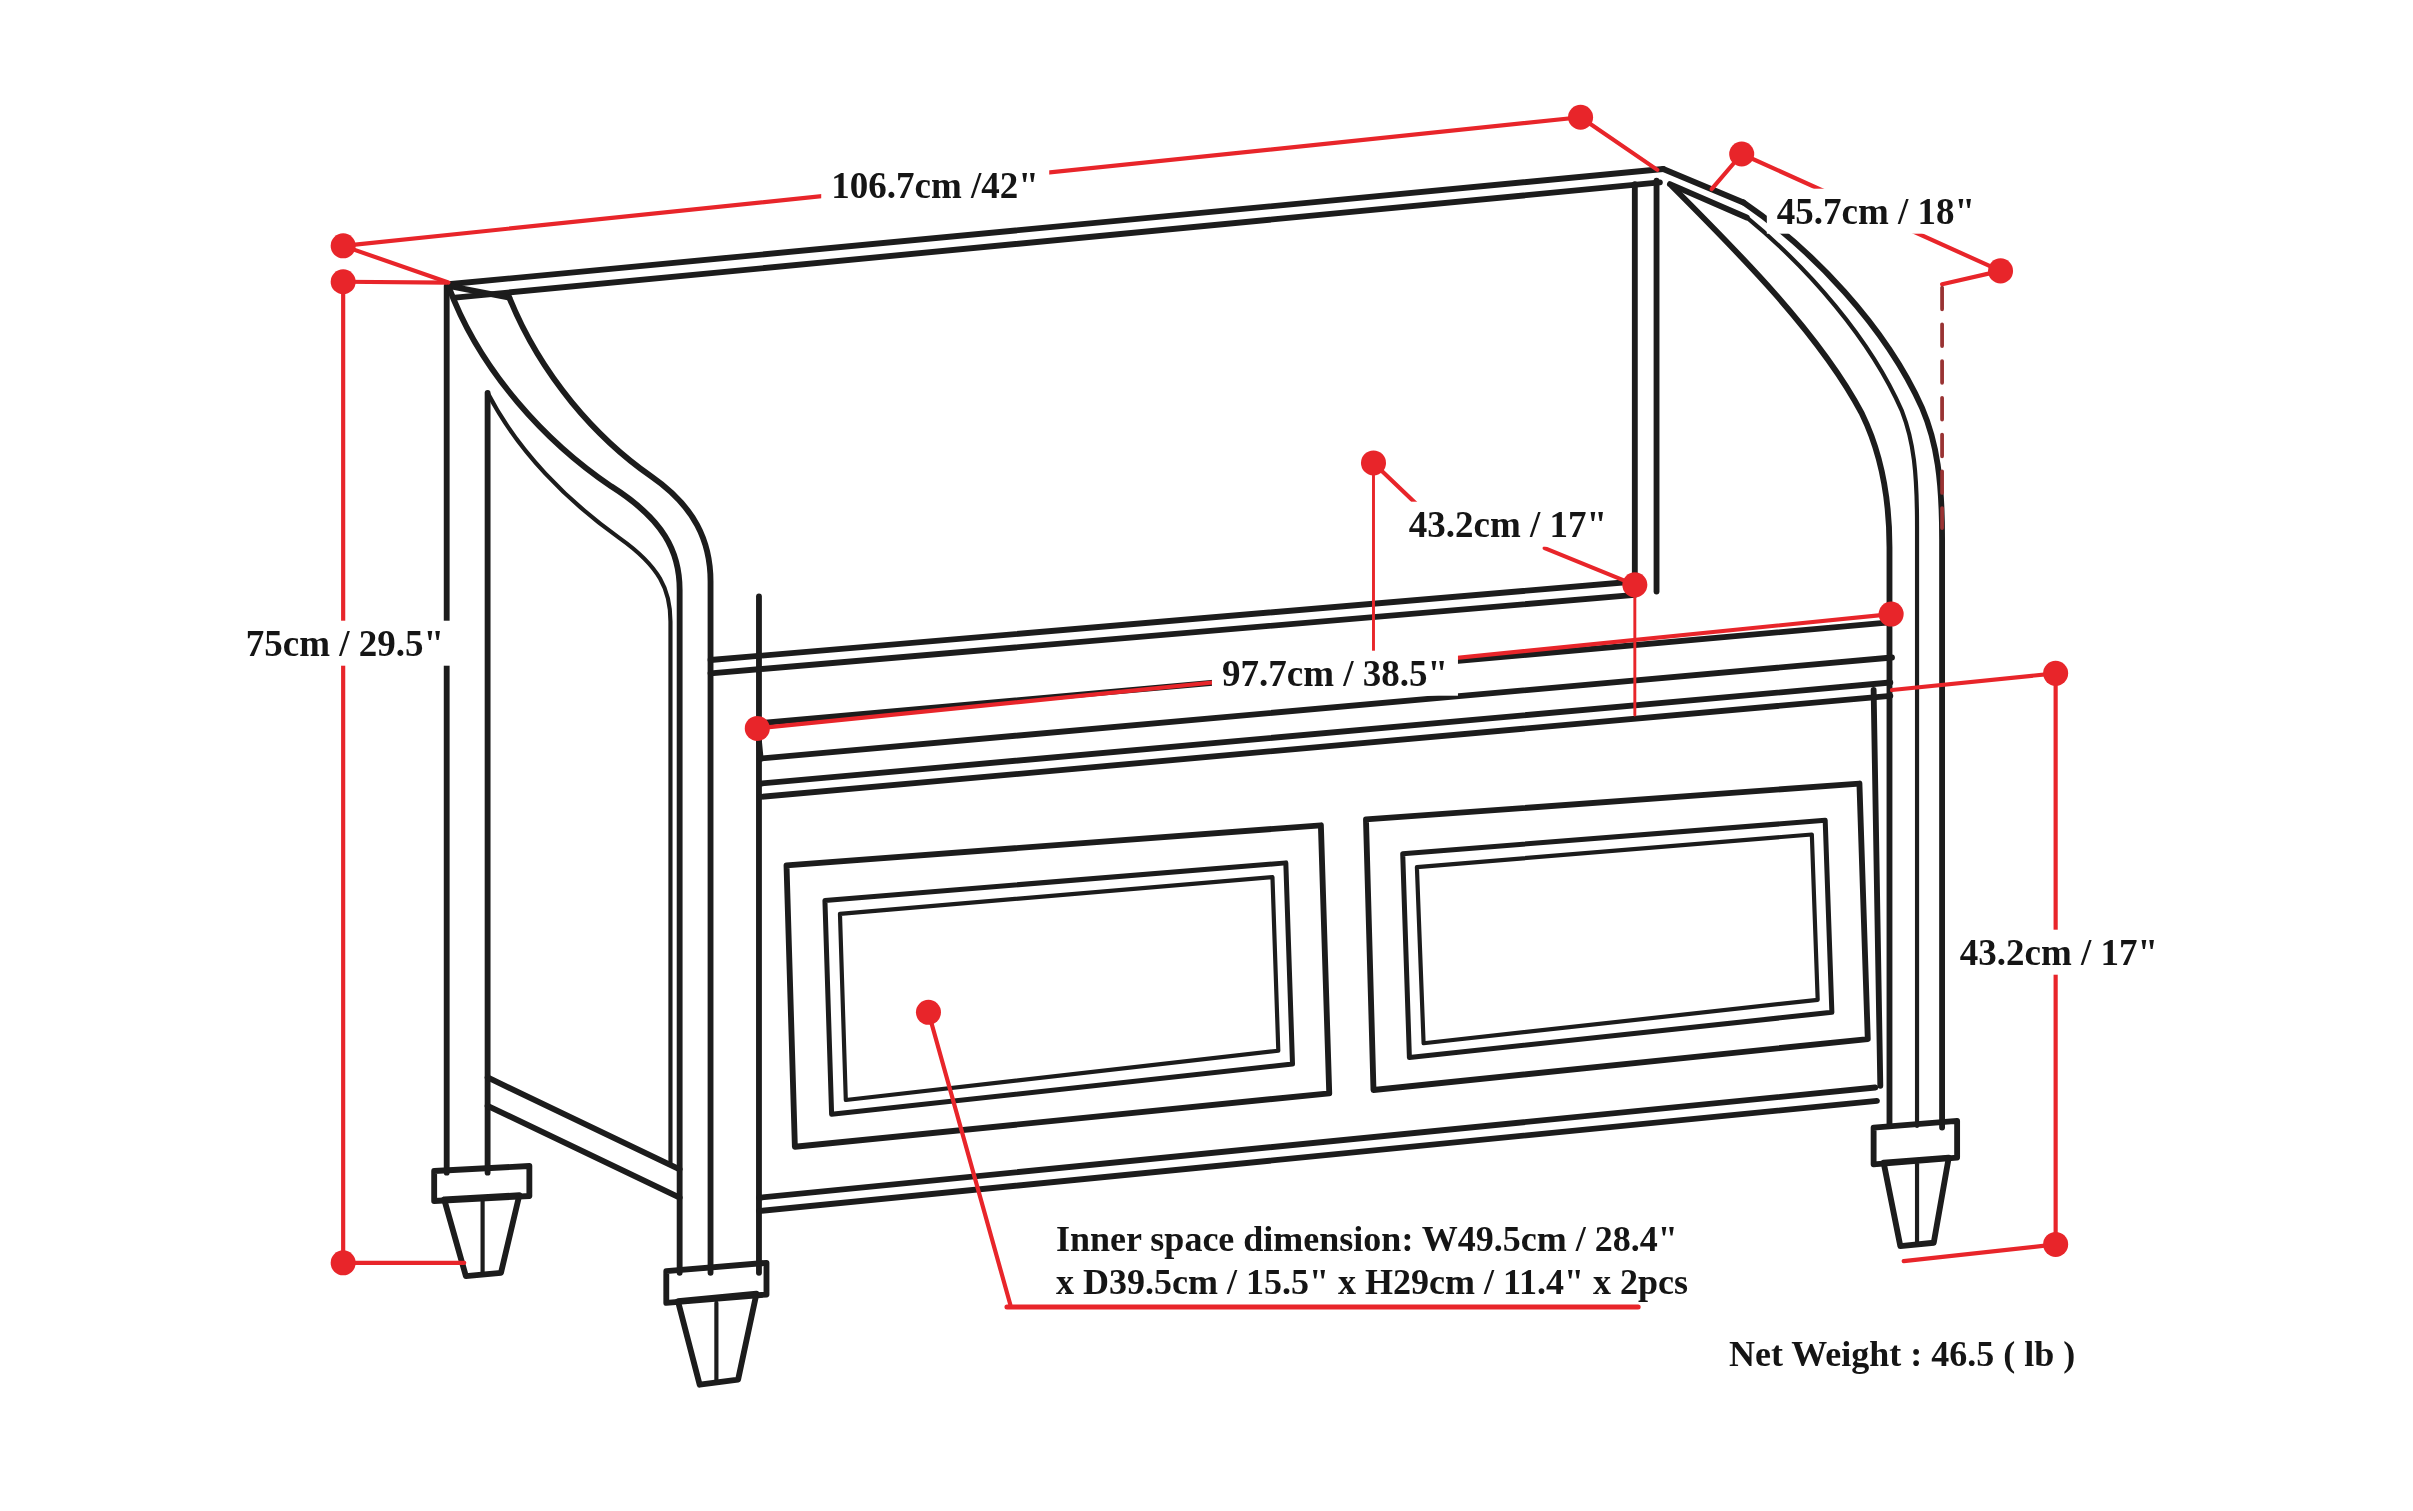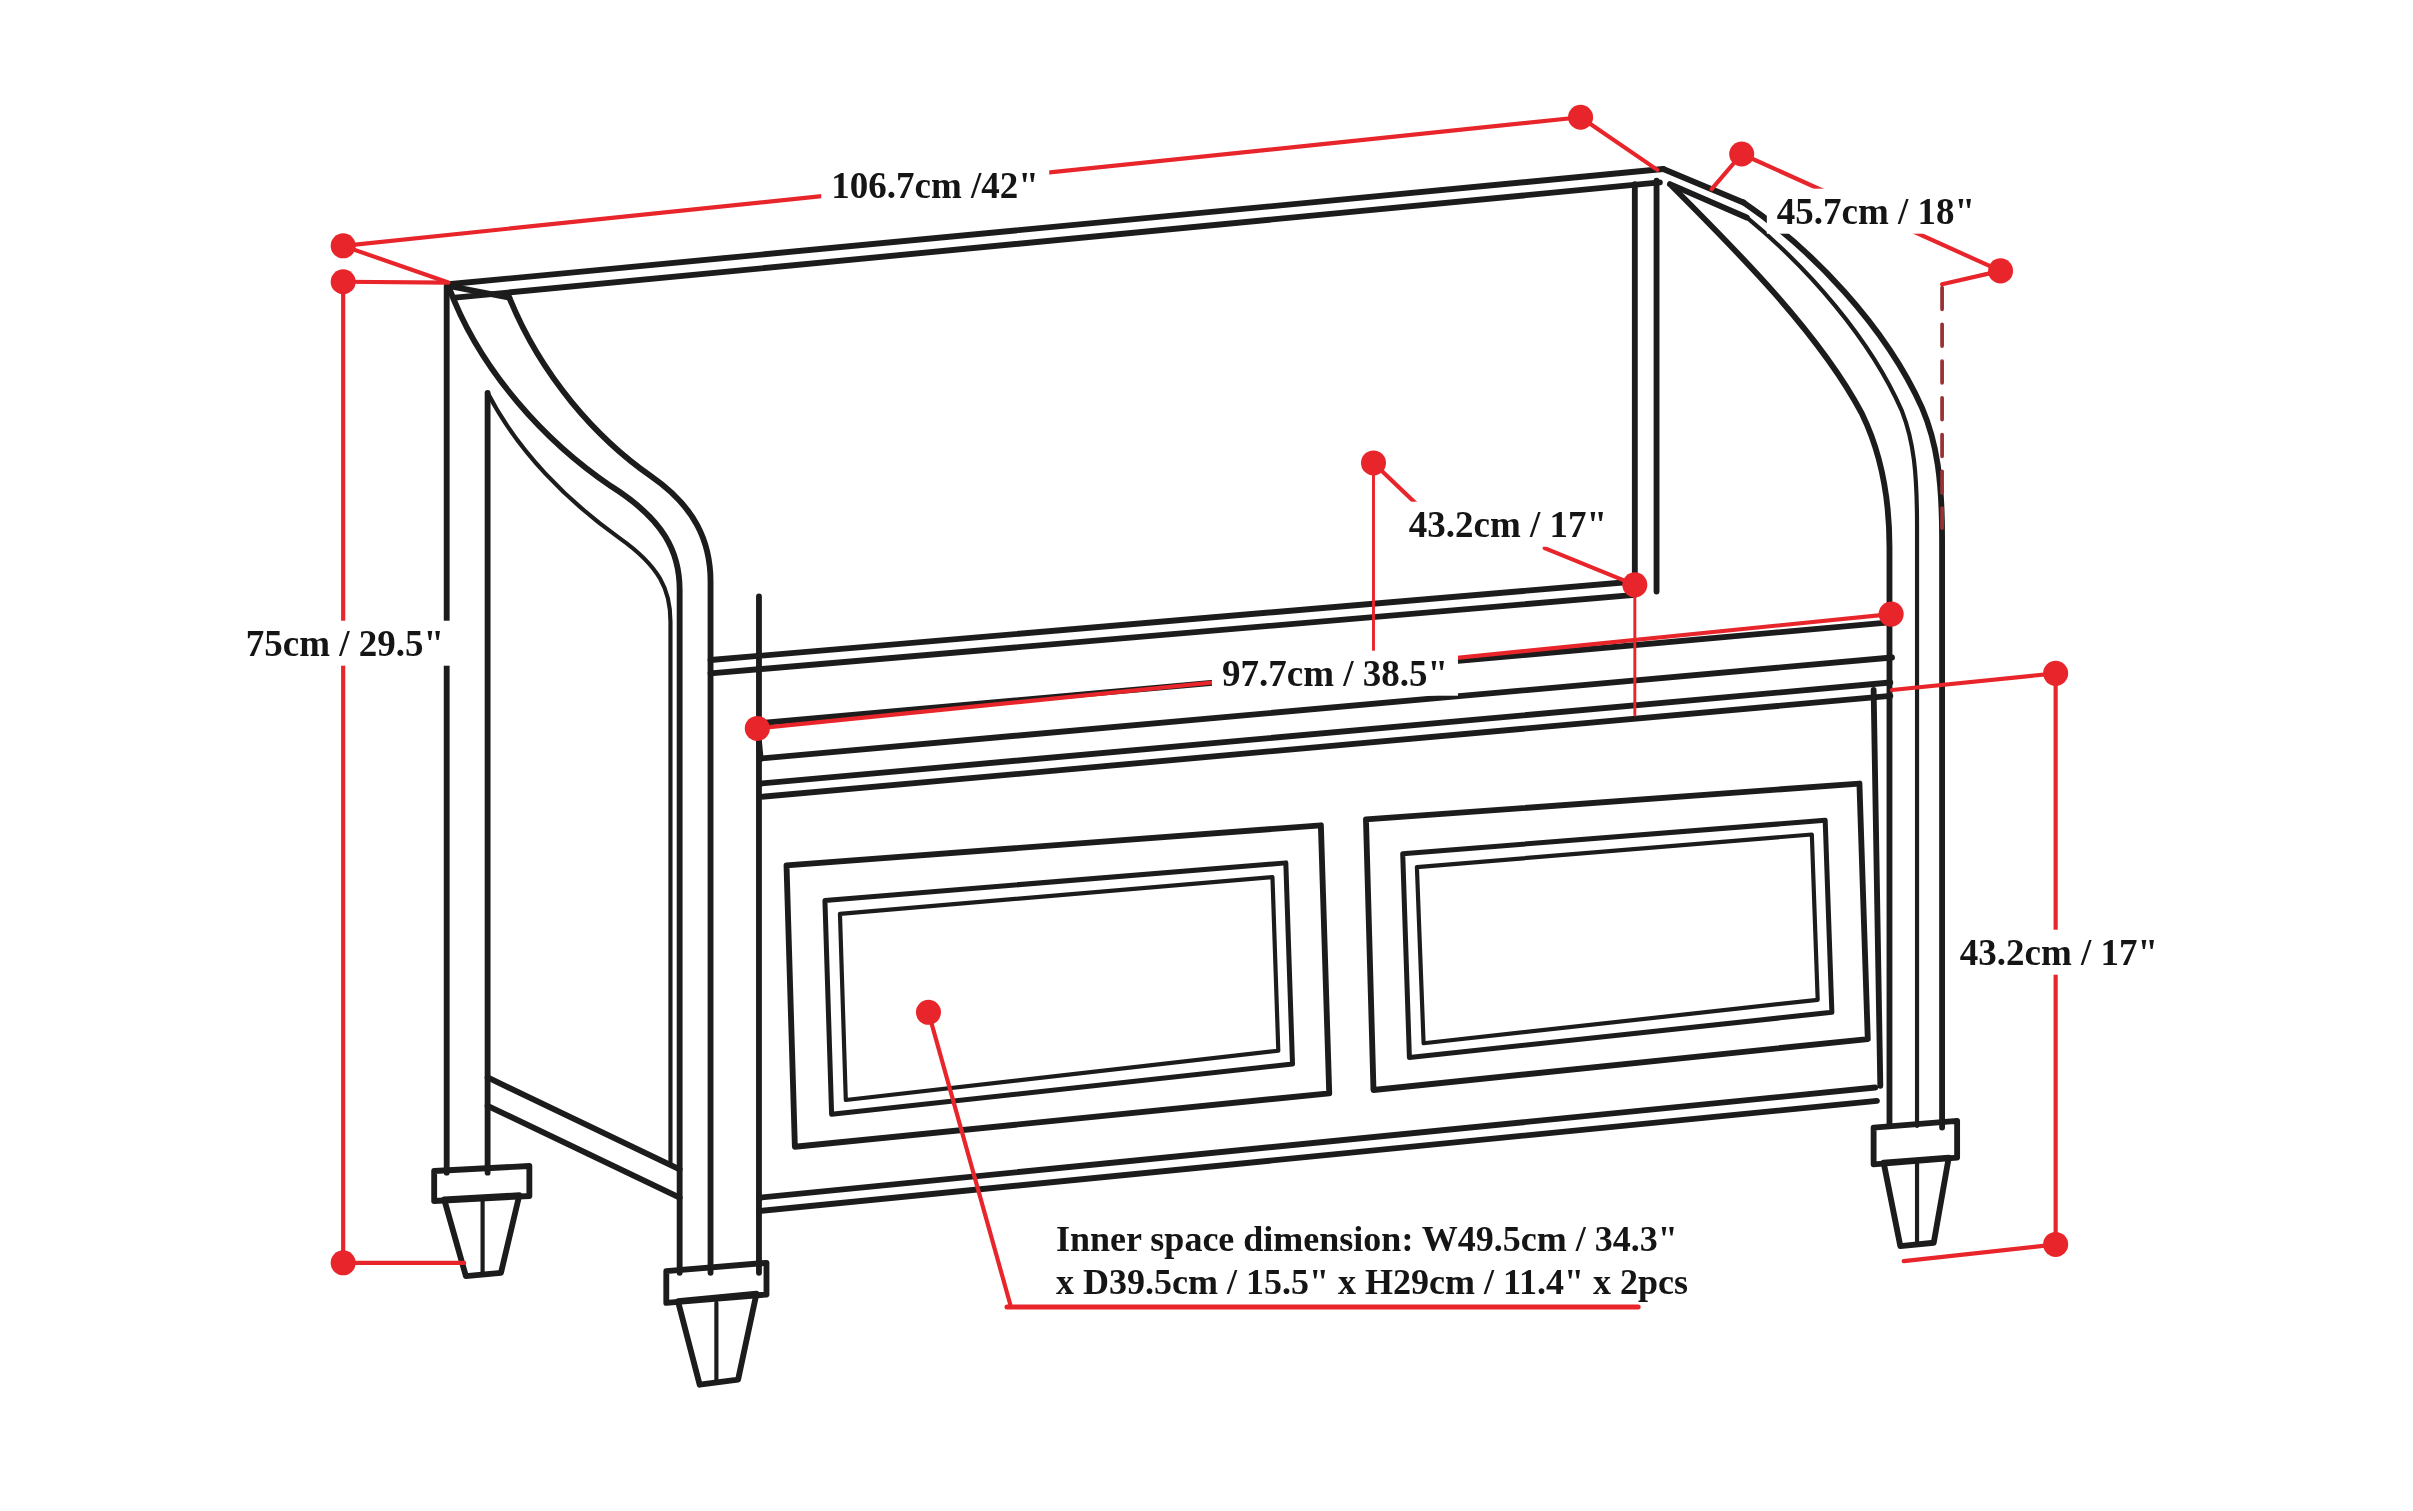--- a/index.html
+++ b/index.html
@@ -171,7 +171,7 @@
   <div class="dim-label on-line" style="left:2059px;top:952px;">43.2cm / 17"</div>
 
   <div class="text-block" style="left:1056px;top:1218px;">
-    <div>Inner space dimension: W49.5cm / 34.3"</div>
+    <div>Inner space dimension: W49.5cm / 28.4"</div>
     <div>x D39.5cm / 15.5" x H29cm / 11.4" x 2pcs</div>
   </div>
 

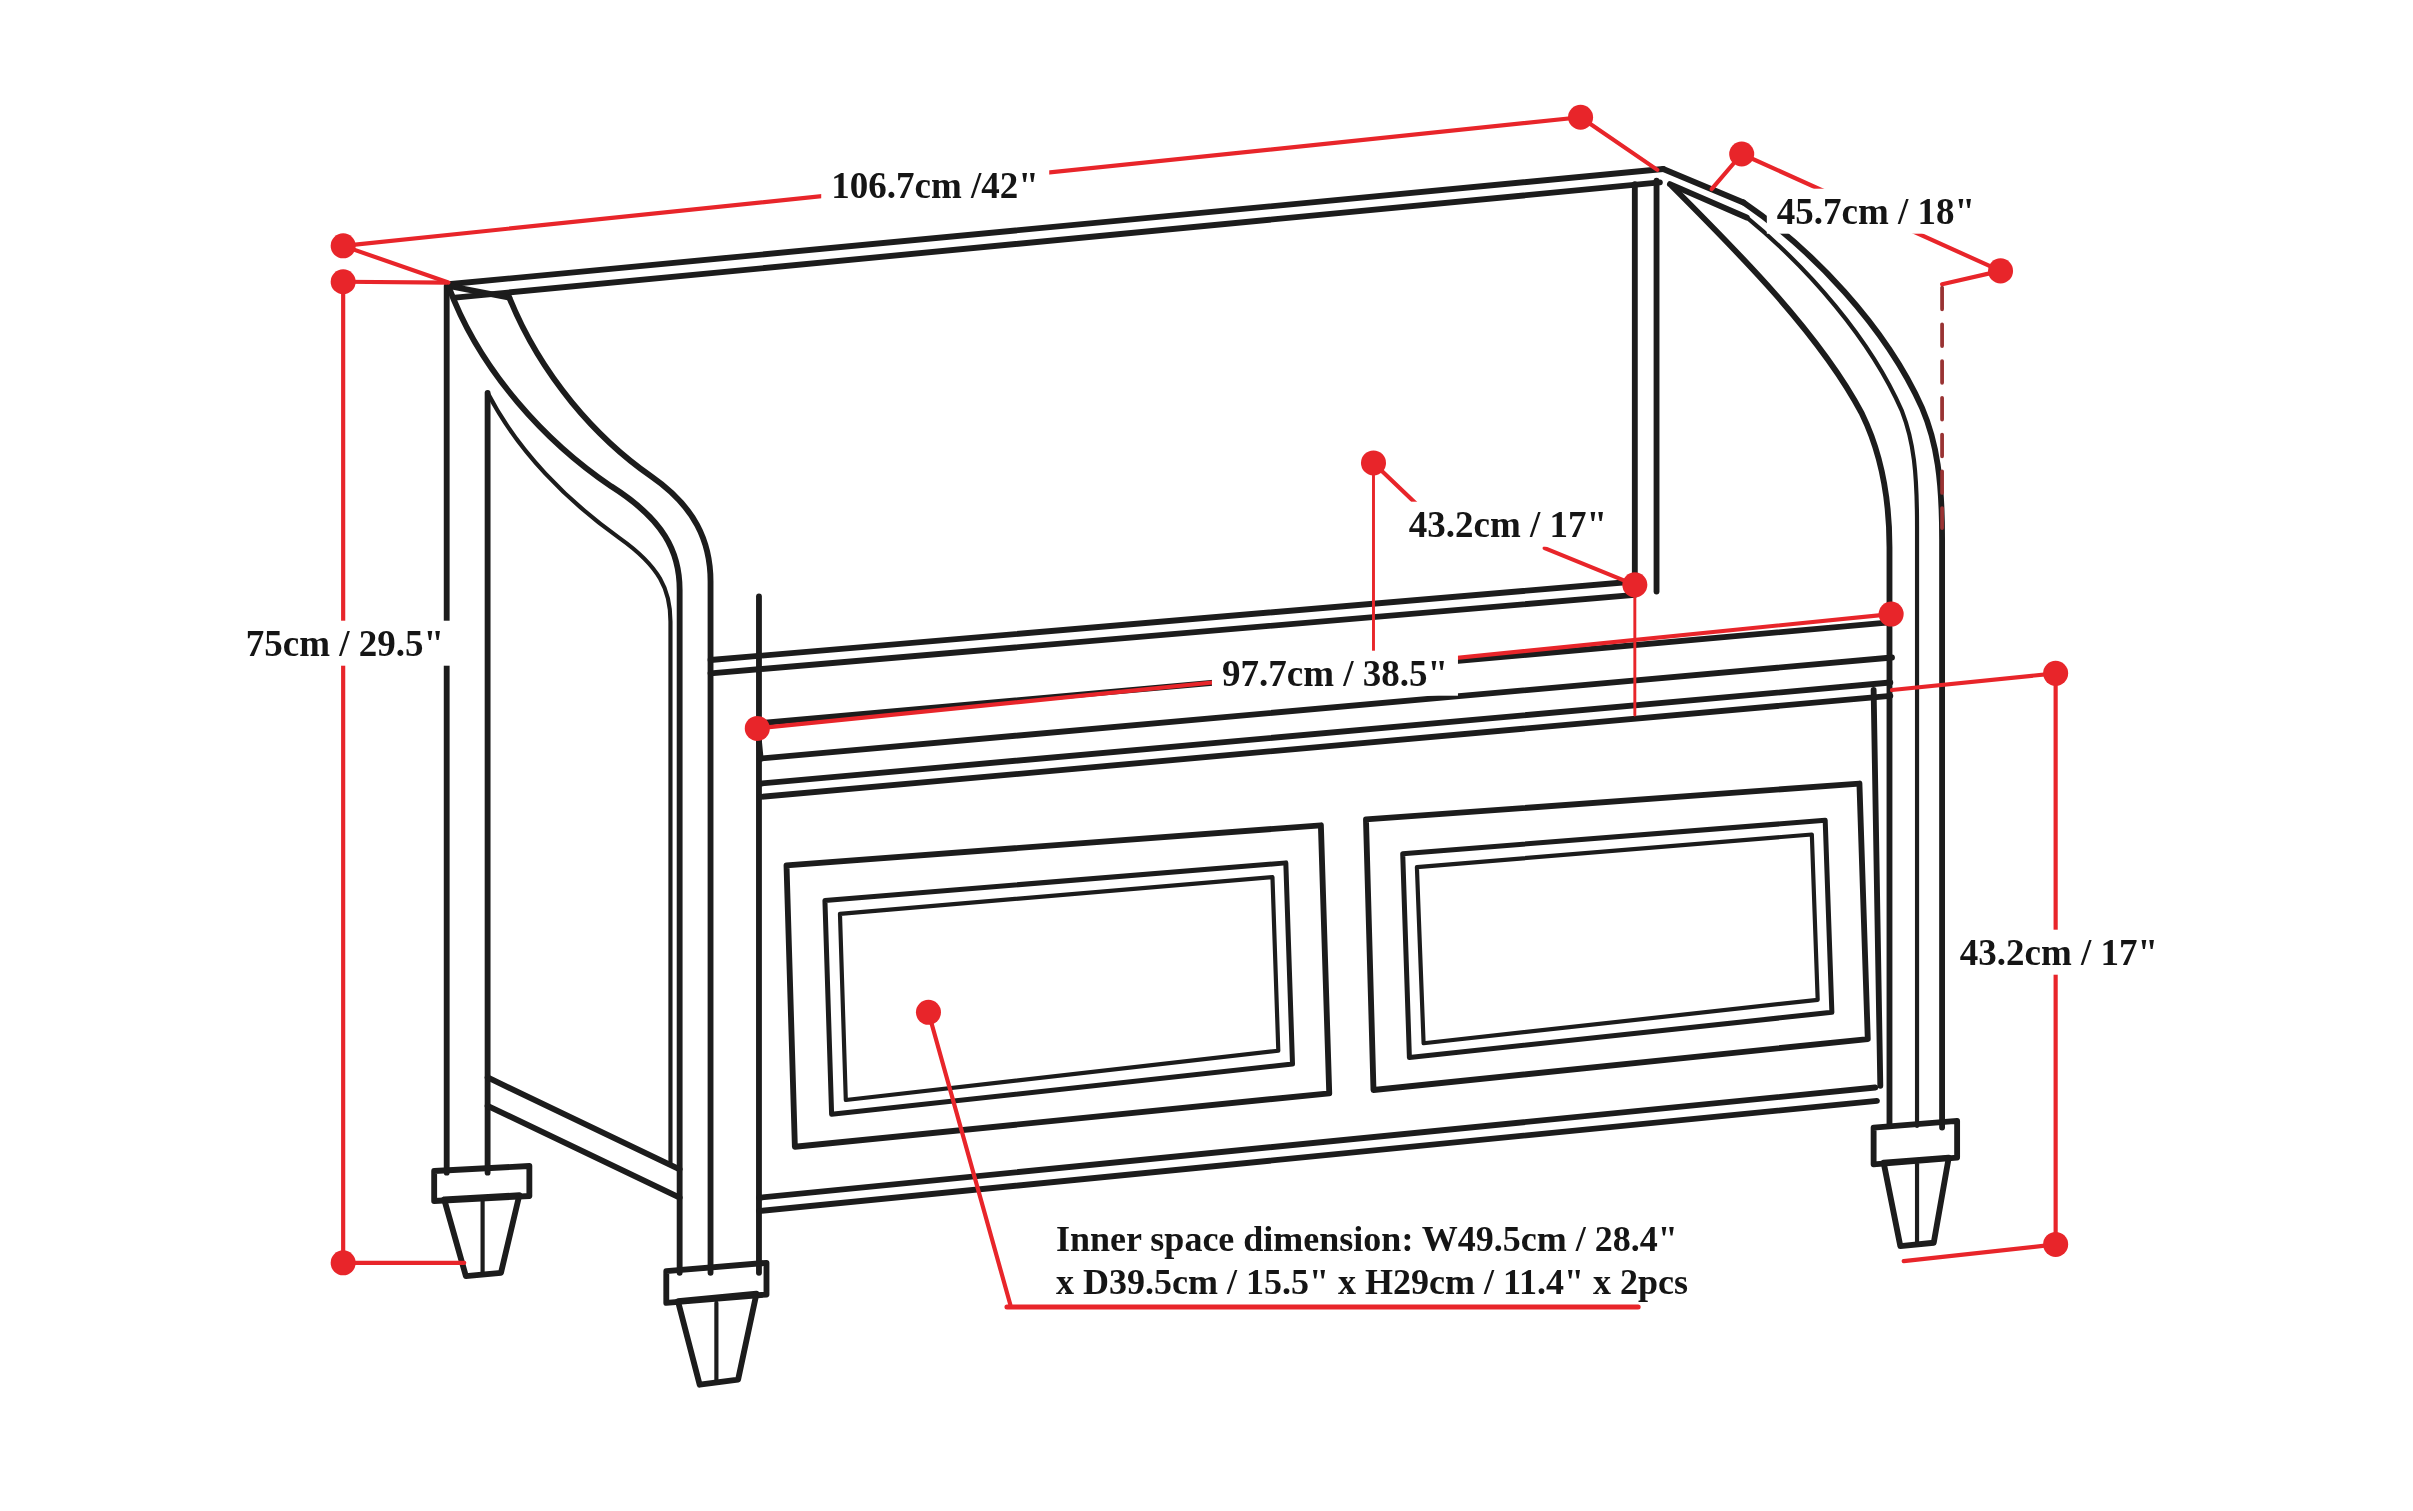--- a/index.html
+++ b/index.html
@@ -175,6 +175,7 @@
     <div>x D39.5cm / 15.5" x H29cm / 11.4" x 2pcs</div>
   </div>
 
+  <div class="text-block" style="left:1729px;top:1333px;">Net Weight : 46.5 ( lb )</div>
 
 </div>
 

